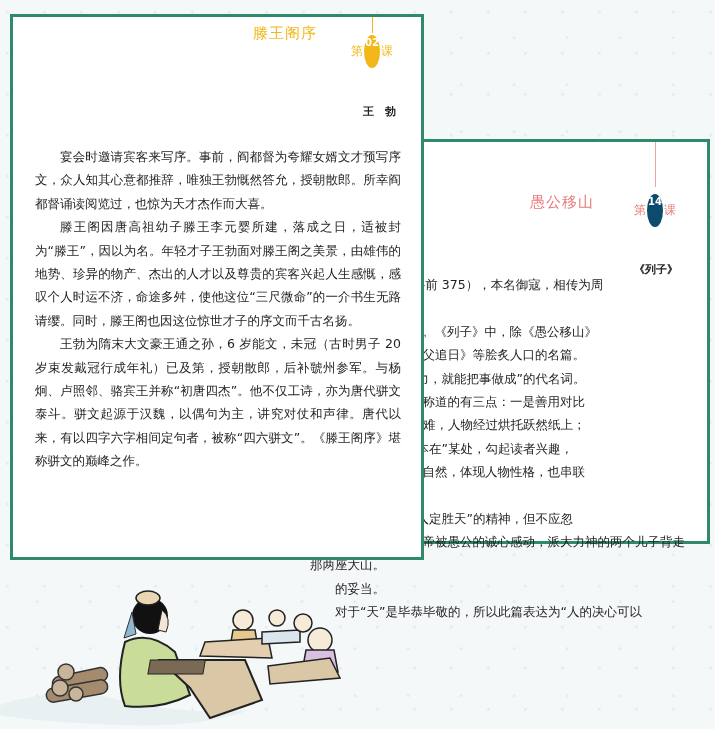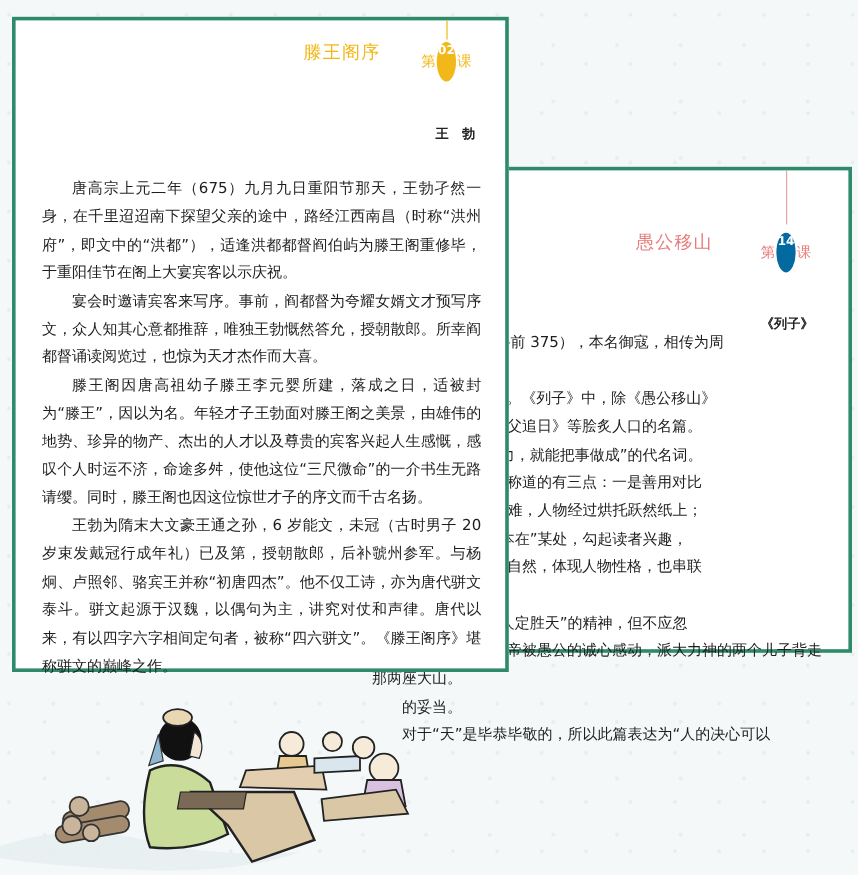--- a/index.html
+++ b/index.html
@@ -70,7 +70,7 @@
 
 <div class="page" id="page-front">
   <div class="header-line" style="left:359px; height:16px; background:#f2b718;"></div>
-  <div class="title" style="left:240px; top:17px; color:#f2b718;">滕王阁序</div>
+  <div class="title" style="left:240px; top:7px; color:#f2b718;">滕王阁序</div>
   <div class="lesson" style="left:338px; top:18px; color:#f2b718;">
     <span>第</span>
     <span class="num" style="background:#f2b718;">02</span>

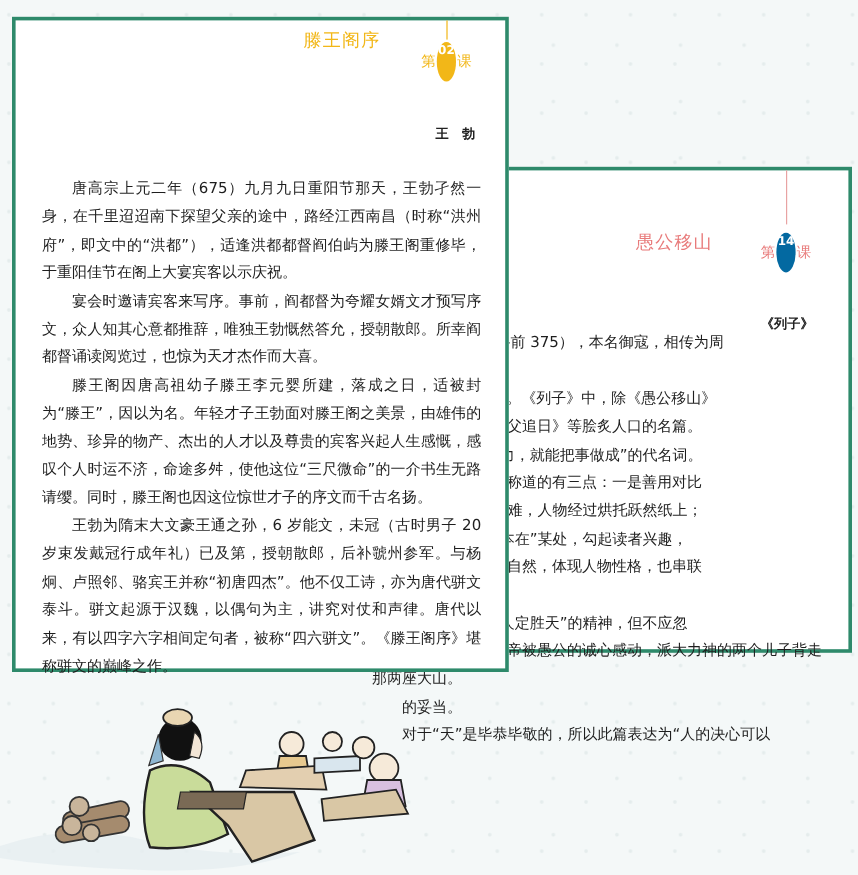--- a/index.html
+++ b/index.html
@@ -78,7 +78,6 @@
   </div>
   <div class="author" style="left:350px; top:87px;">王　勃</div>
   <div class="body-text" id="front-body">
-    <p>唐高宗上元二年（675）九月九日重阳节那天，王勃孑然一身，在千里迢迢南下探望父亲的途中，路经江西南昌（时称“洪州府”，即文中的“洪都”），适逢洪都都督阎伯屿为滕王阁重修毕，于重阳佳节在阁上大宴宾客以示庆祝。</p>
     <p>宴会时邀请宾客来写序。事前，阎都督为夸耀女婿文才预写序文，众人知其心意都推辞，唯独王勃慨然答允，授朝散郎。所幸阎都督诵读阅览过，也惊为天才杰作而大喜。</p>
     <p>滕王阁因唐高祖幼子滕王李元婴所建，落成之日，适被封为“滕王”，因以为名。年轻才子王勃面对滕王阁之美景，由雄伟的地势、珍异的物产、杰出的人才以及尊贵的宾客兴起人生感慨，感叹个人时运不济，命途多舛，使他这位“三尺微命”的一介书生无路请缨。同时，滕王阁也因这位惊世才子的序文而千古名扬。</p>
     <p>王勃为隋末大文豪王通之孙，6 岁能文，未冠（古时男子 20 岁束发戴冠行成年礼）已及第，授朝散郎，后补虢州参军。与杨炯、卢照邻、骆宾王并称“初唐四杰”。他不仅工诗，亦为唐代骈文泰斗。骈文起源于汉魏，以偶句为主，讲究对仗和声律。唐代以来，有以四字六字相间定句者，被称“四六骈文”。《滕王阁序》堪称骈文的巅峰之作。</p>

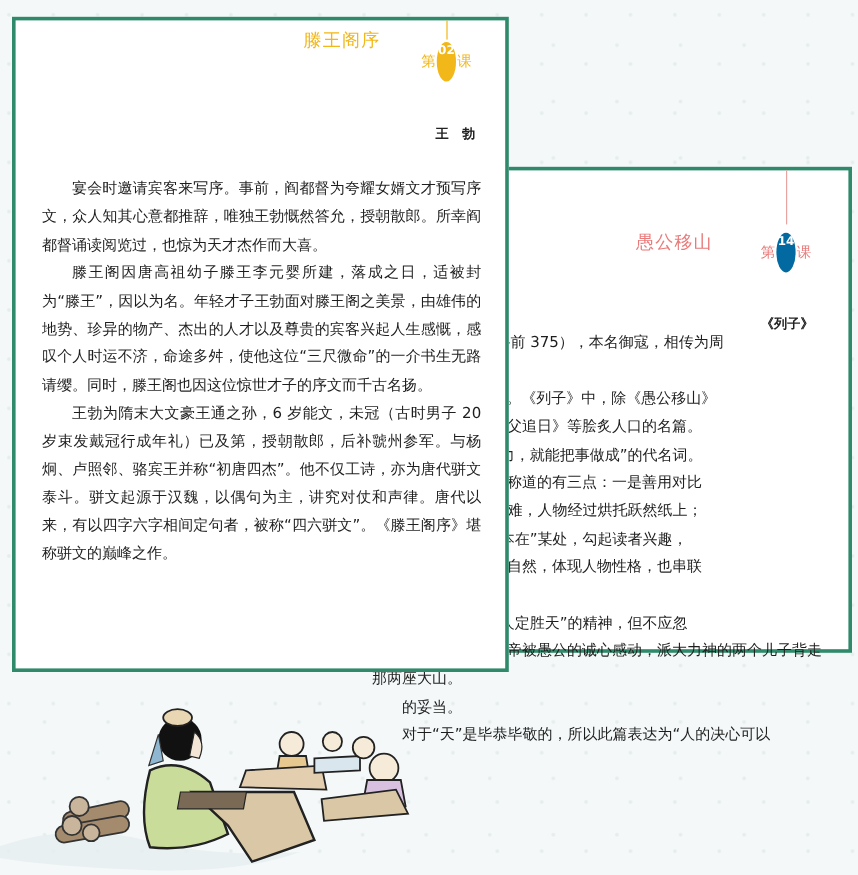--- a/index.html
+++ b/index.html
@@ -45,7 +45,7 @@
   <div class="title" style="left:228px; top:51px; color:#e87a7a;font-family:Liberation Serif, serif;">愚公移山</div>
   <div class="lesson" style="left:332px; top:52px; color:#e87a7a;">
     <span>第</span>
-    <span class="num" style="background:#0369a1;">14</span>
+    <span class="num" style="background:#0c4a6e;">14</span>
     <span>课</span>
   </div>
   <div class="author" style="left:332px; top:120px; font-weight:bold;">《列子》</div>

